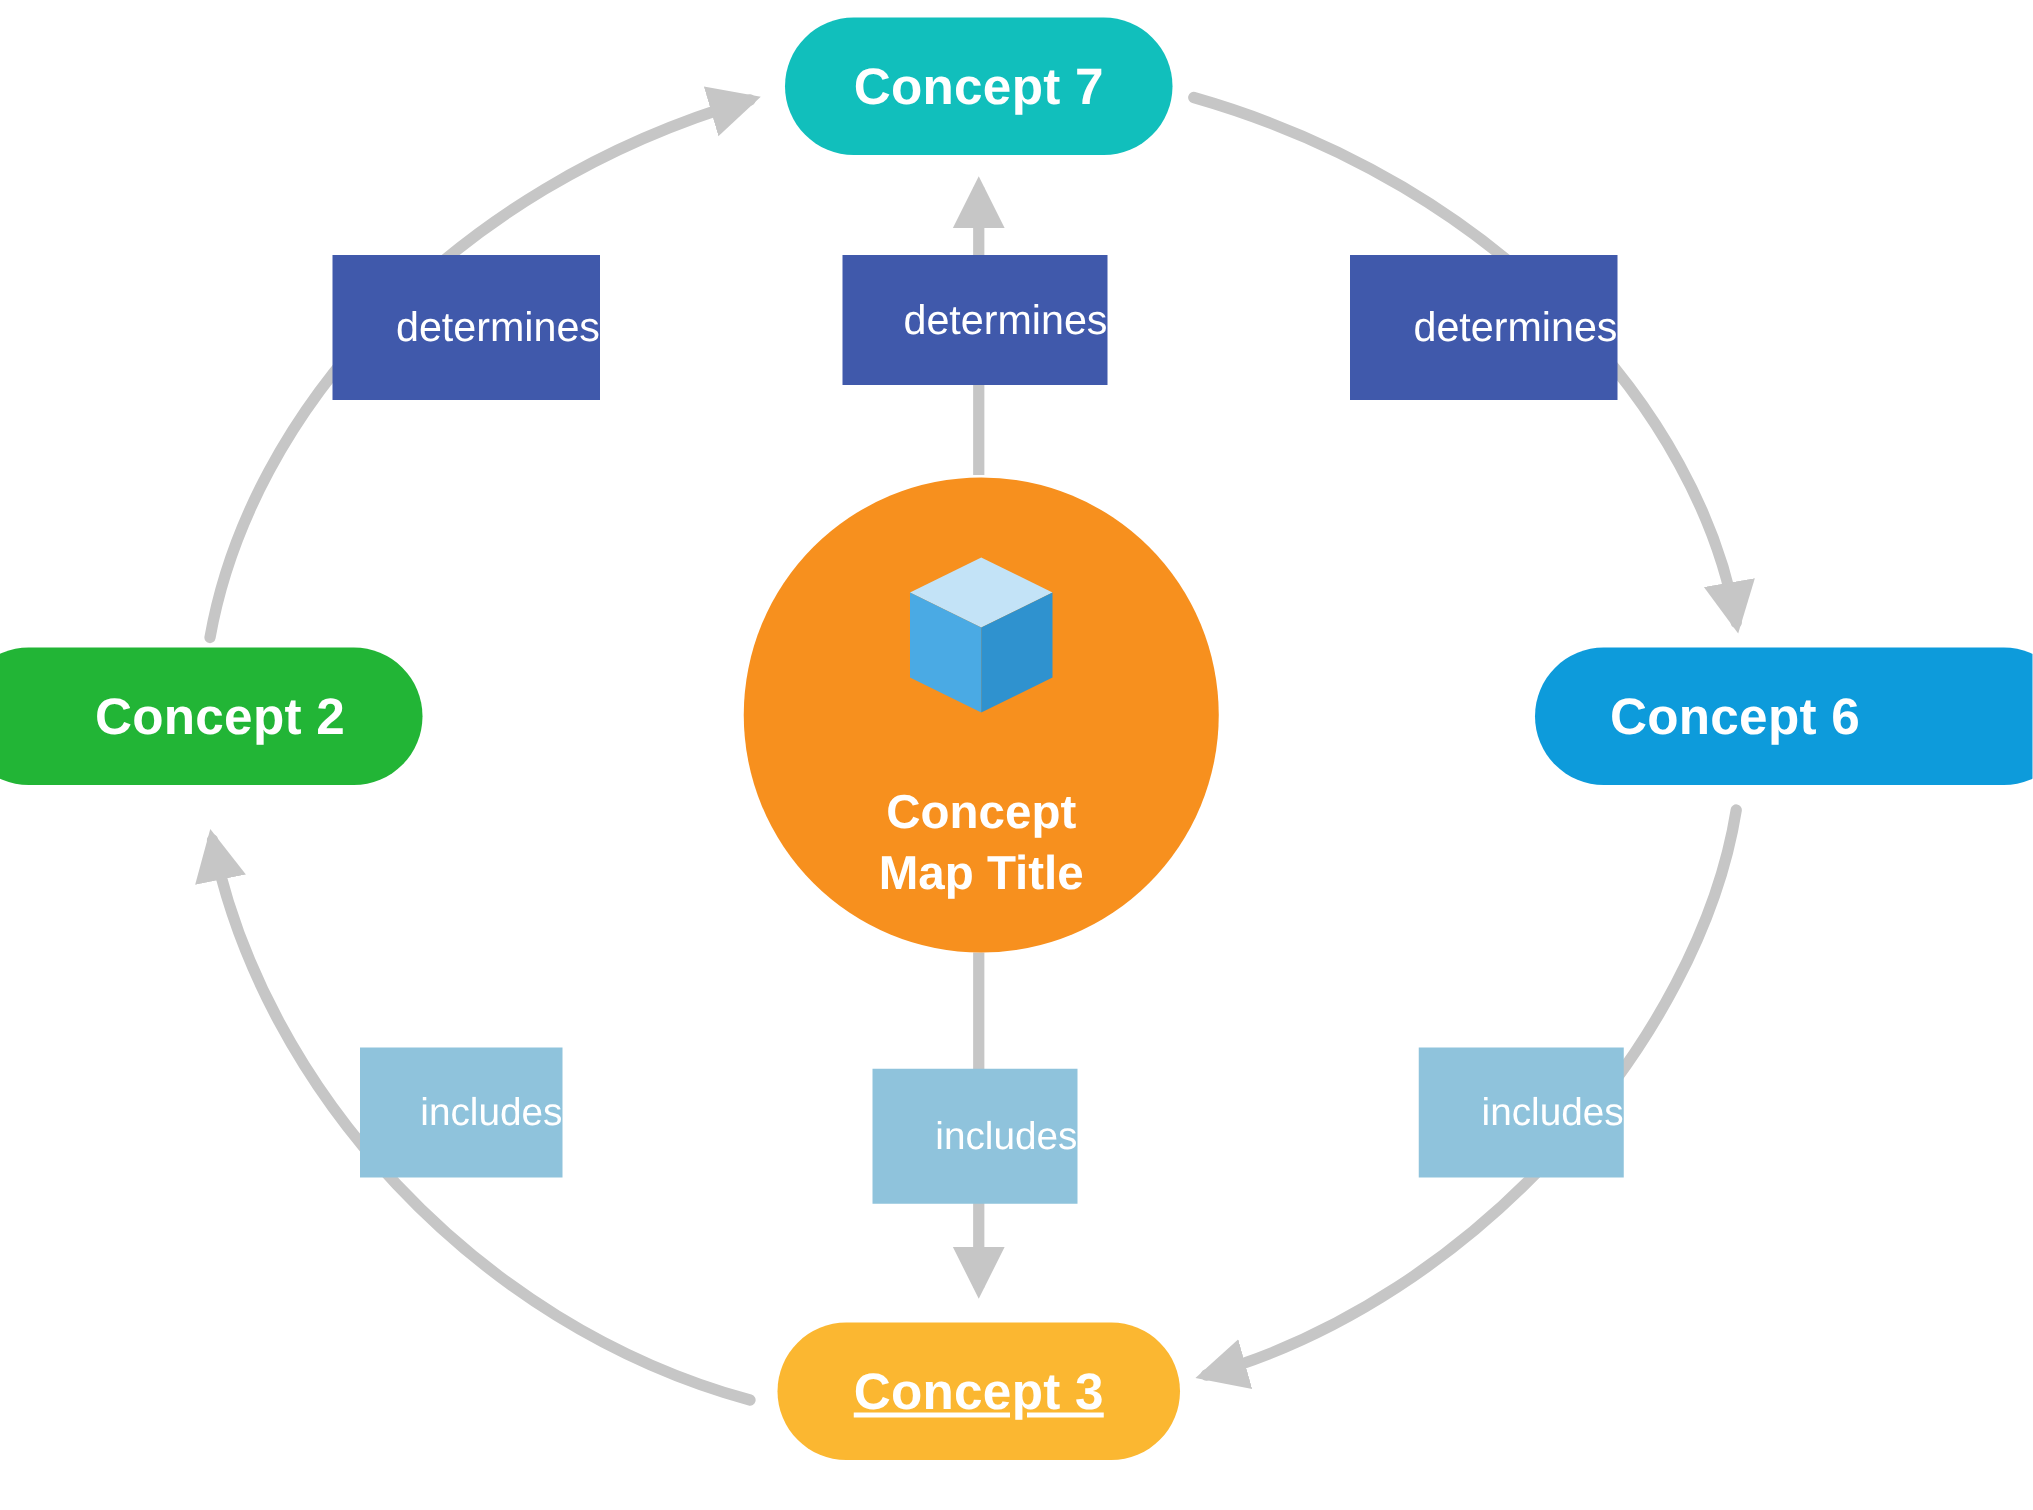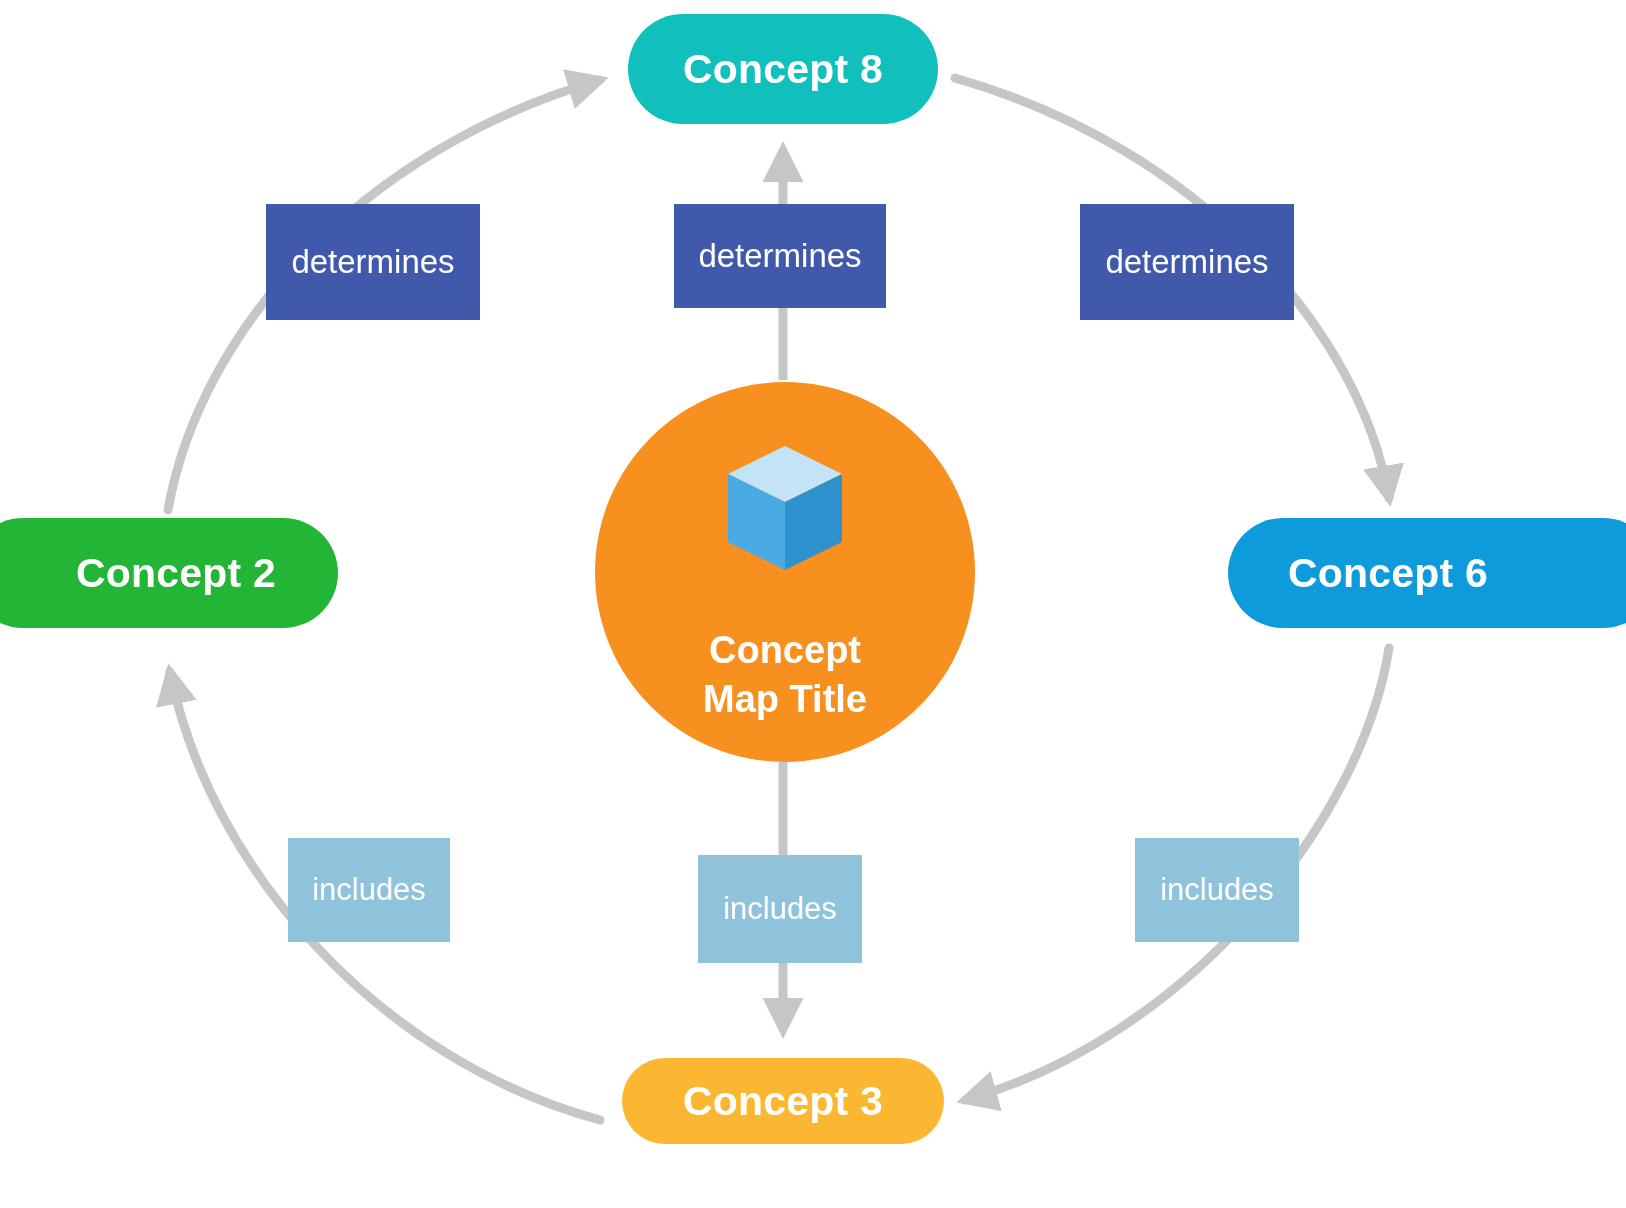--- a/index.html
+++ b/index.html
@@ -212,7 +212,7 @@
   </div>
 
   <div class="node" id="node-concept1">
-    <span>Concept 8</span>
+    <span>Concept 7</span>
   </div>
 
   <div class="node" id="node-concept2">

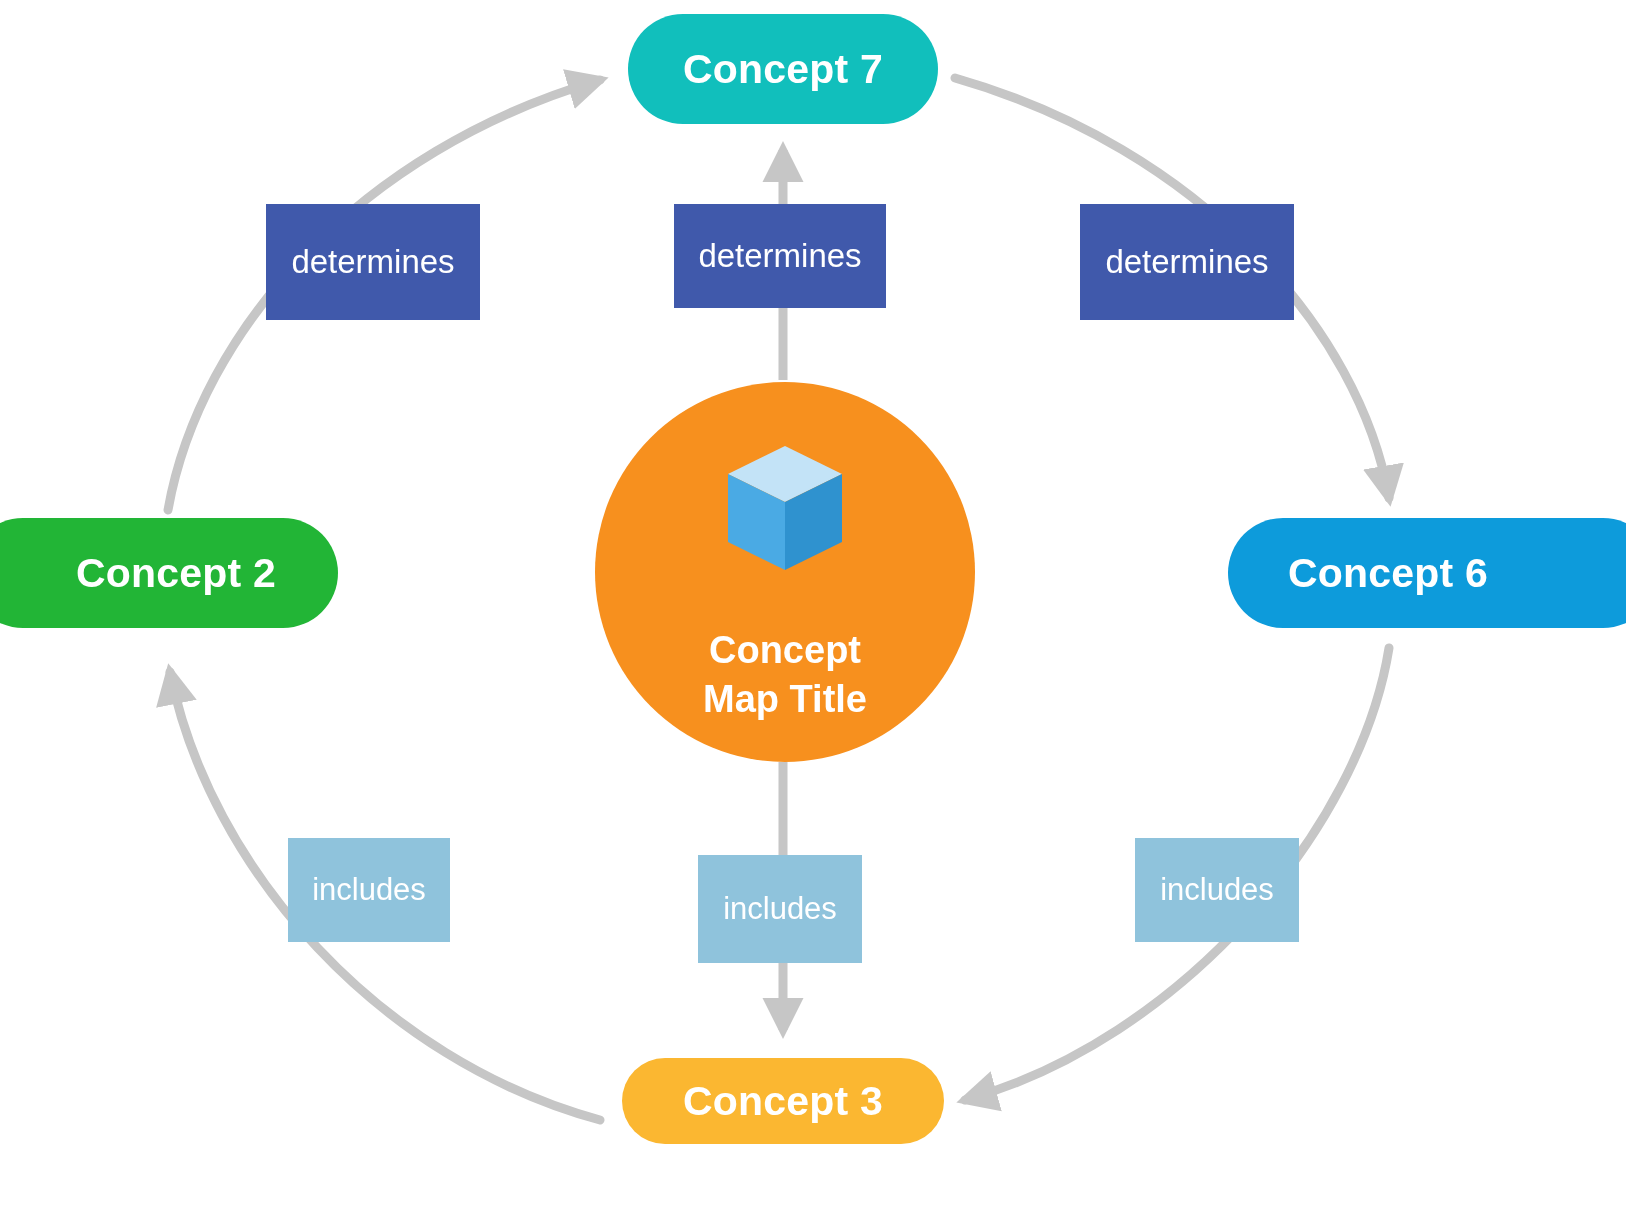--- a/index.html
+++ b/index.html
@@ -126,7 +126,7 @@
     box-sizing: border-box;
     display: flex;
     align-items: center;
-    justify-content: center;
+    justify-content: flex-end;
     color: #ffffff;
     white-space: nowrap;
   }

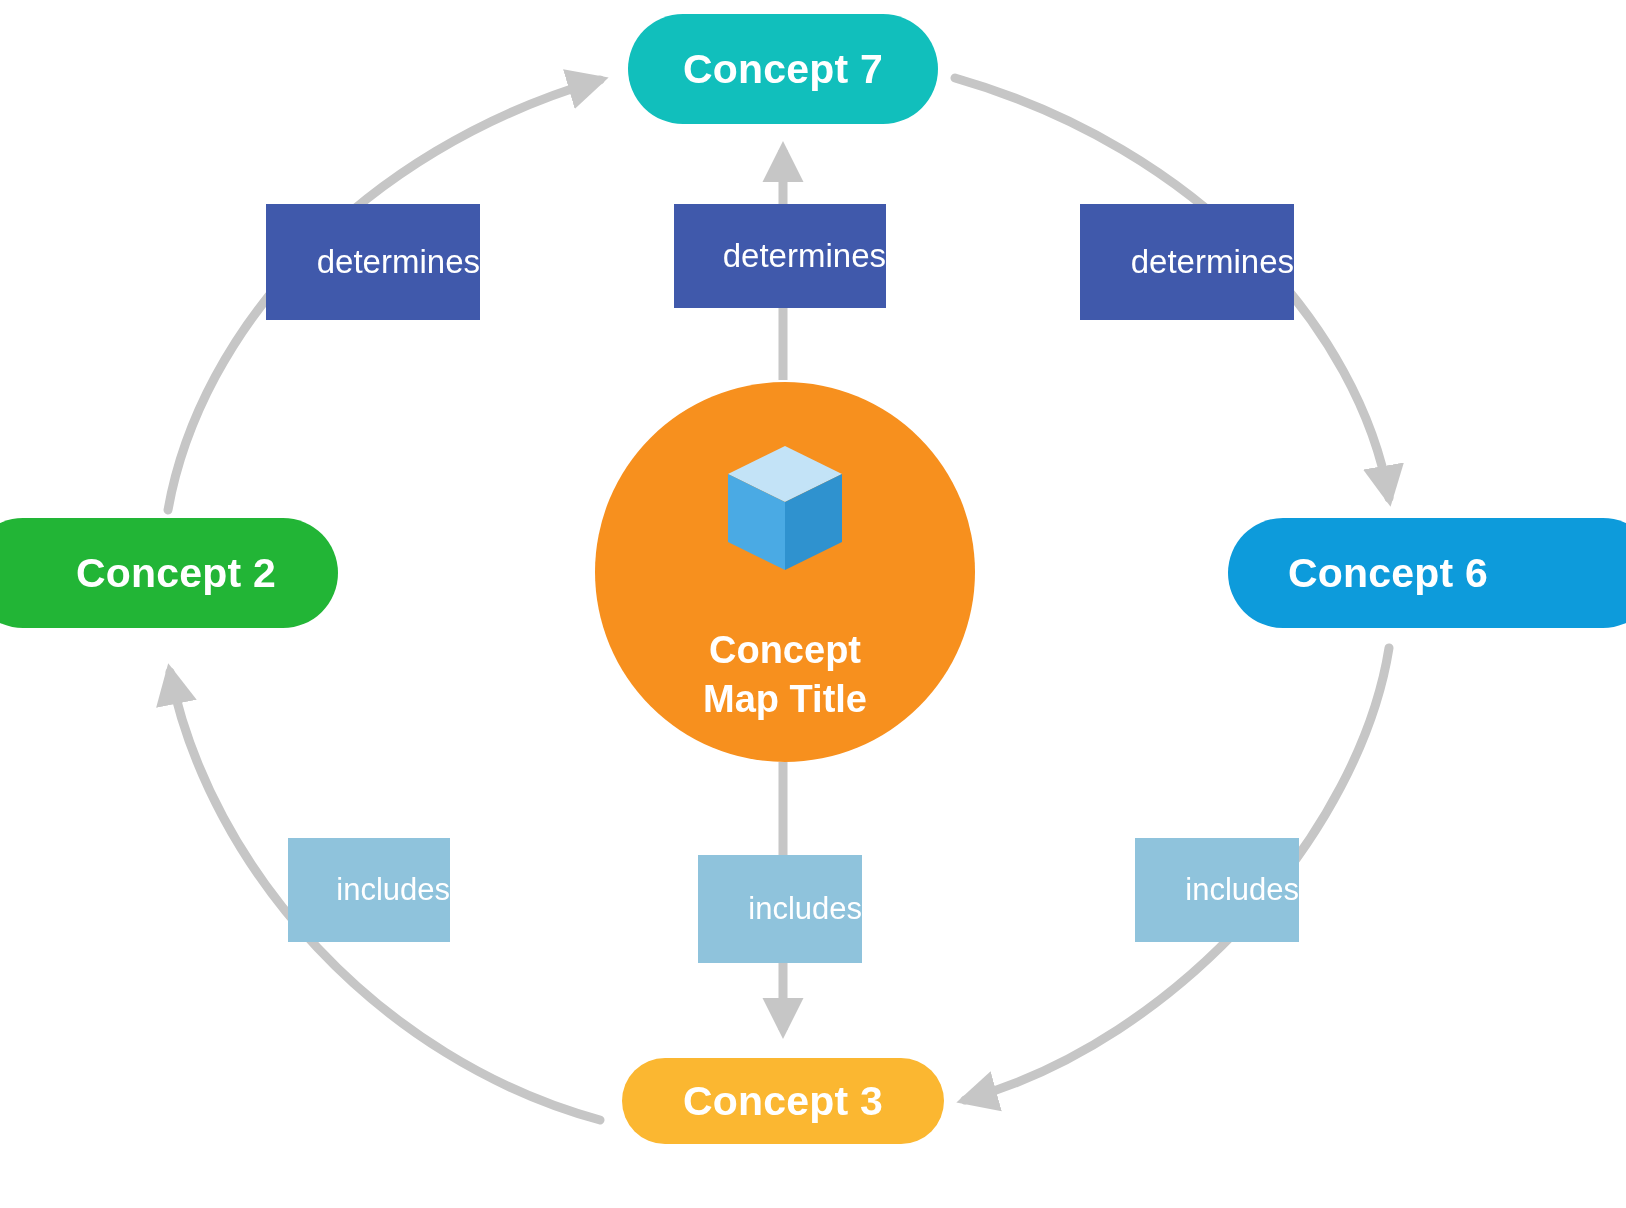--- a/index.html
+++ b/index.html
@@ -70,9 +70,10 @@
     left: 622px;
     top: 1058px;
     width: 322px;
-    height: 86px;
+    height: 110px;
     border-radius: 55px;
     background: #fbb731;
+    text-decoration: underline;
   }
 
   #node-concept4 {

